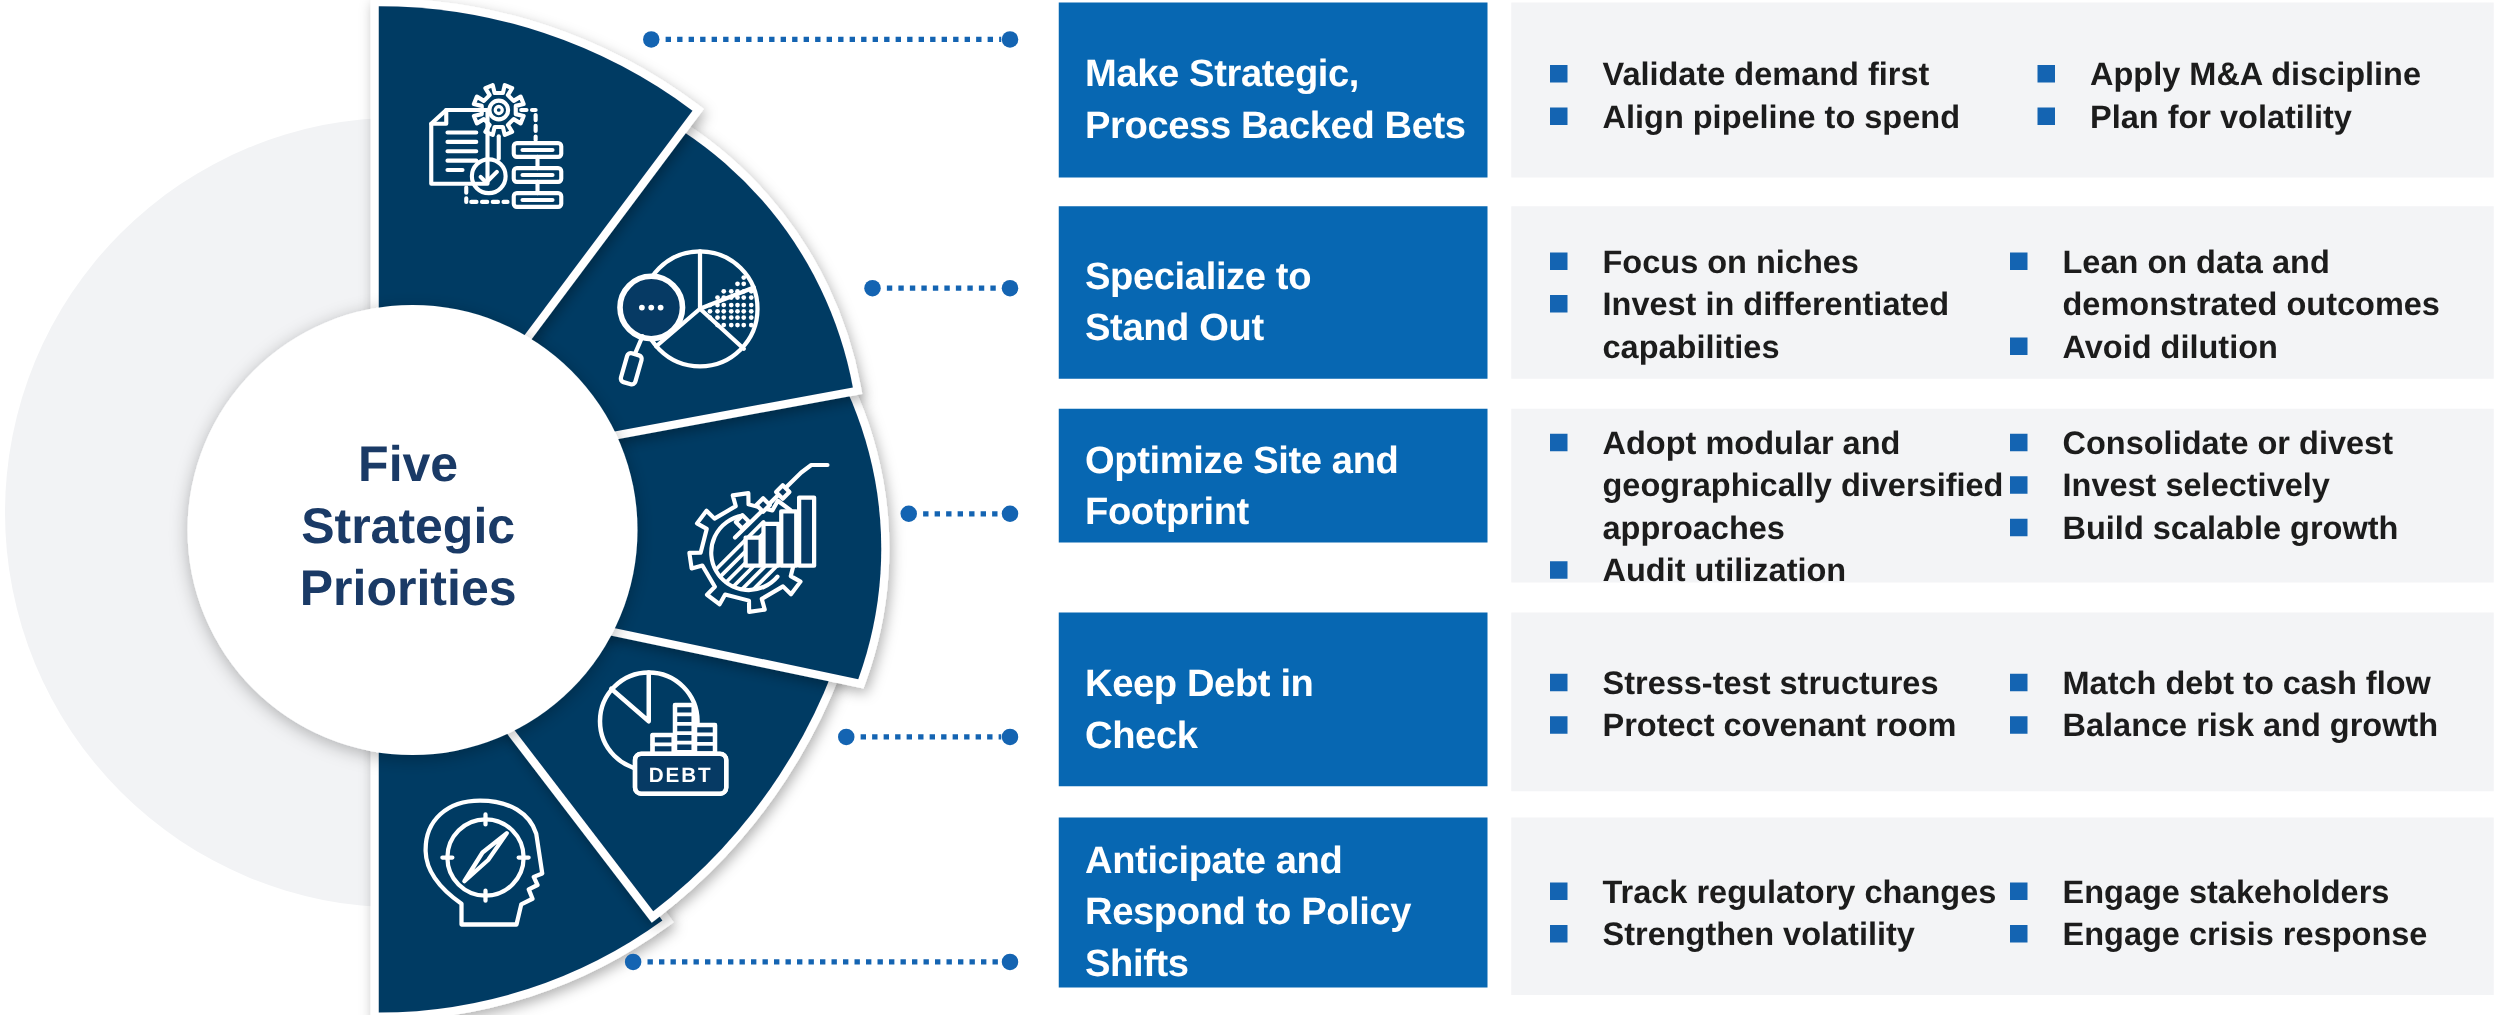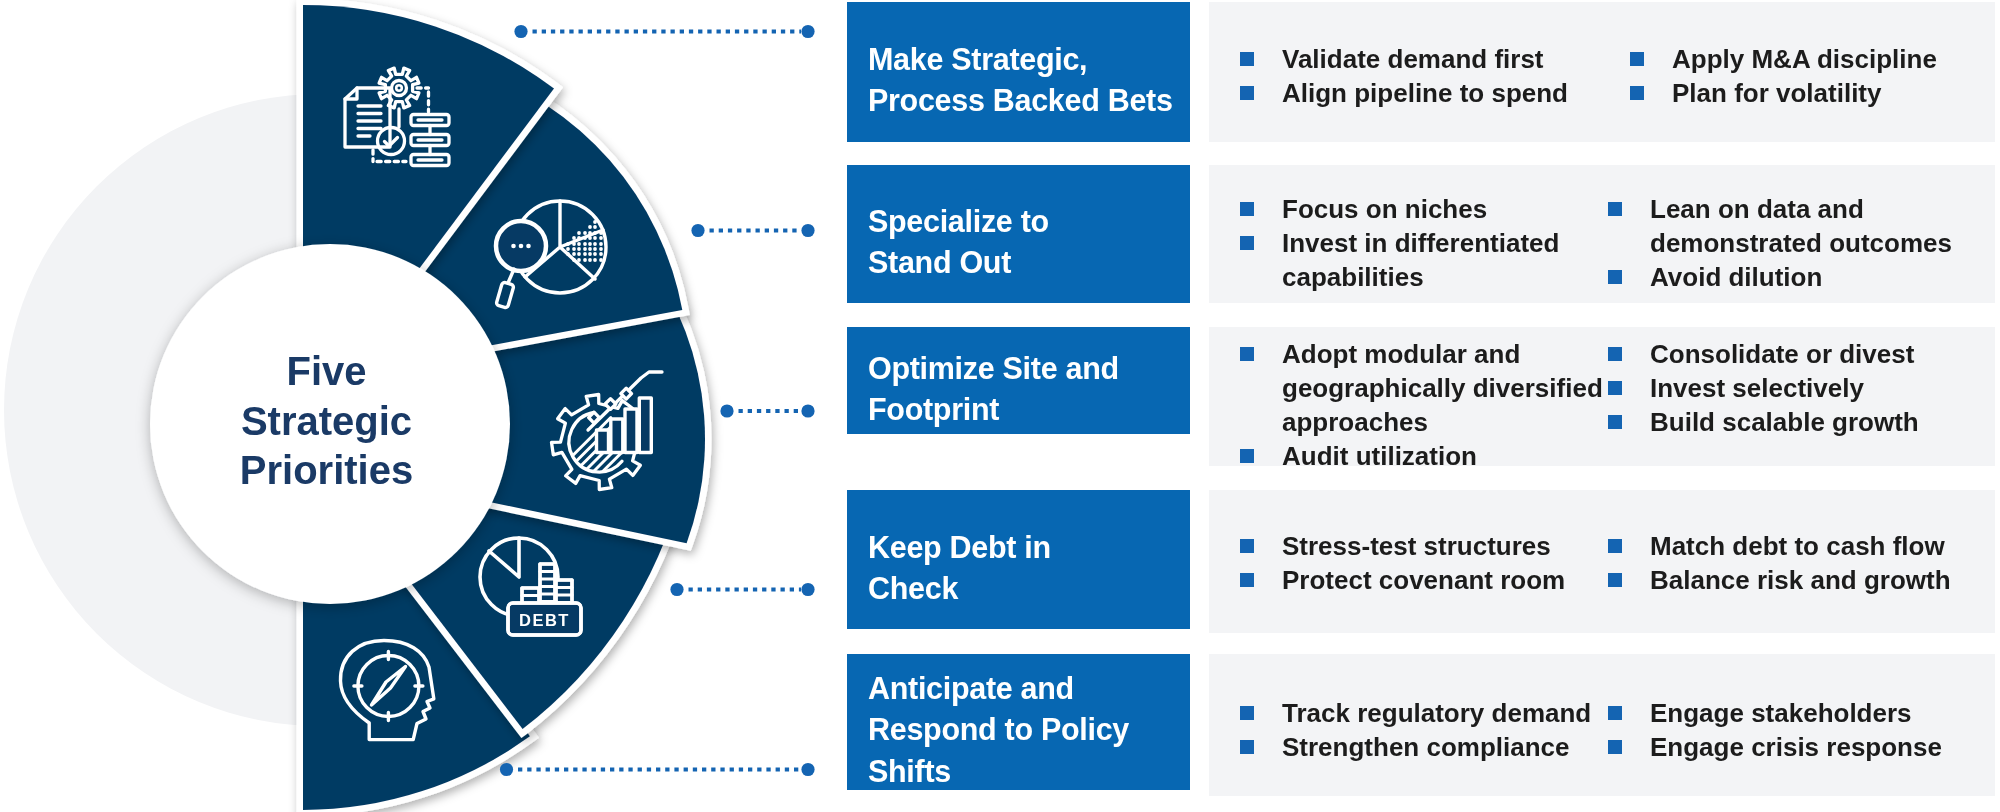--- a/index.html
+++ b/index.html
@@ -208,7 +208,7 @@
 <div class="row" style="top:653.5px;height:136px">Anticipate and<br>Respond to Policy<br>Shifts</div>
 <div class="gpanel" style="top:653.5px;height:142px">
       <ul style="left:31px;top:42px">
-        <li>Track regulatory demand</li>
+        <li>Track regulatory changes</li>
         <li>Strengthen compliance</li>
       </ul>
       <ul style="left:399px;top:42px">

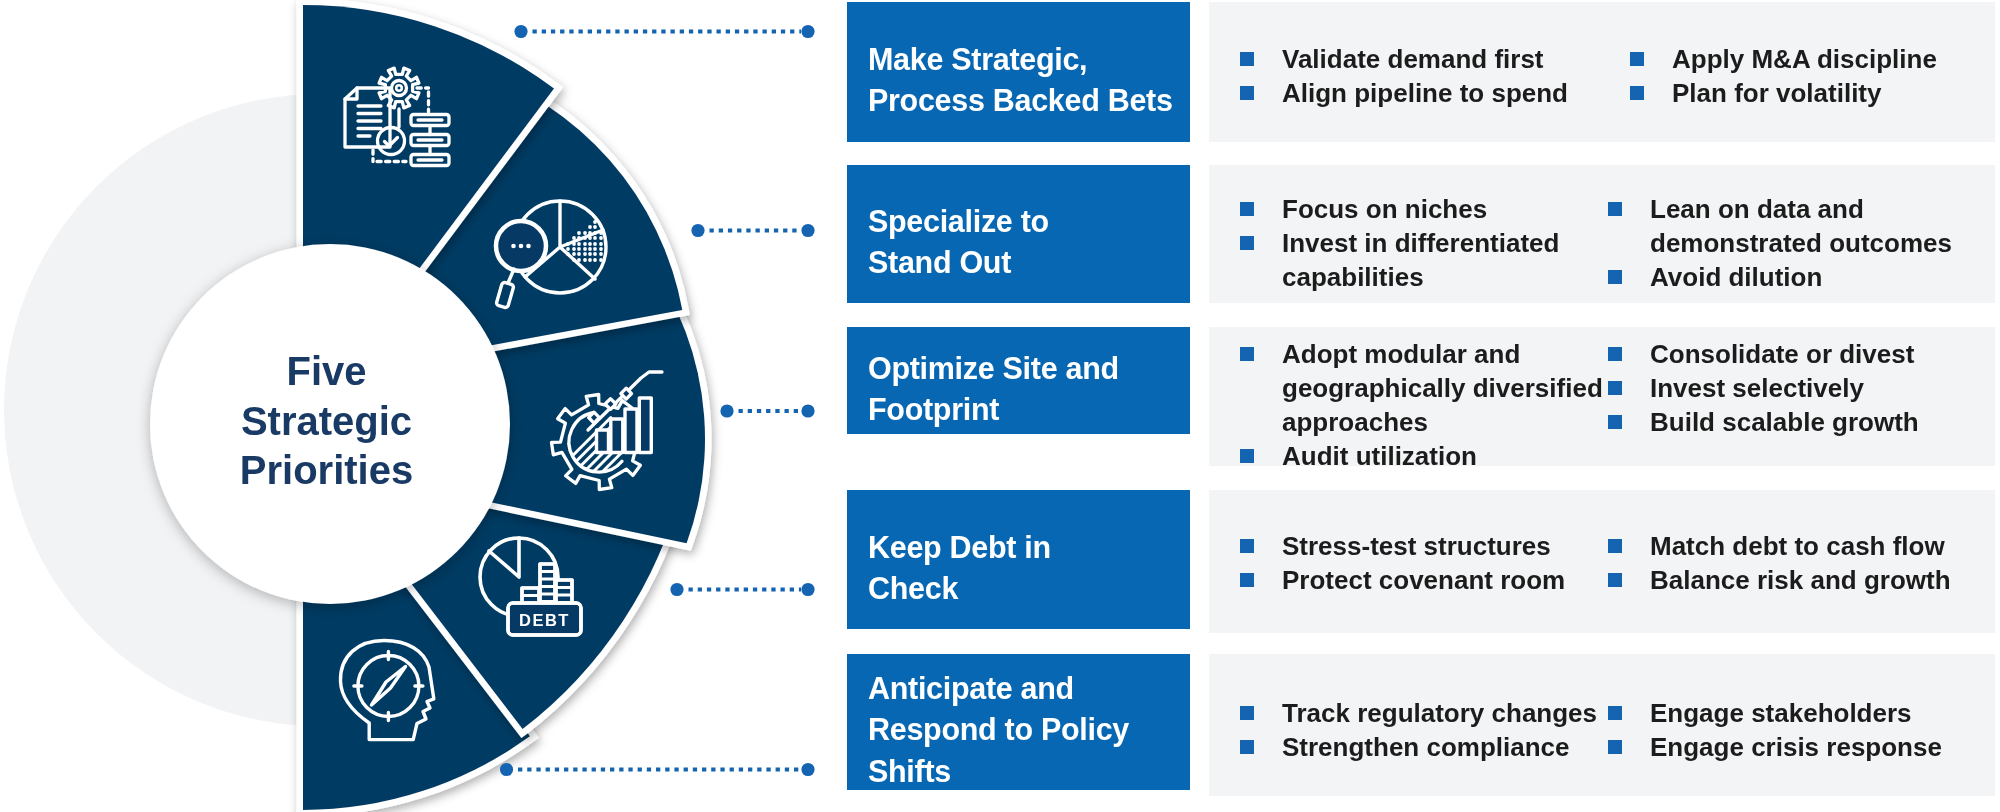--- a/index.html
+++ b/index.html
@@ -209,7 +209,7 @@
 <div class="gpanel" style="top:653.5px;height:142px">
       <ul style="left:31px;top:42px">
         <li>Track regulatory changes</li>
-        <li>Strengthen compliance</li>
+        <li>Strengthen volatility</li>
       </ul>
       <ul style="left:399px;top:42px">
         <li>Engage stakeholders</li>

